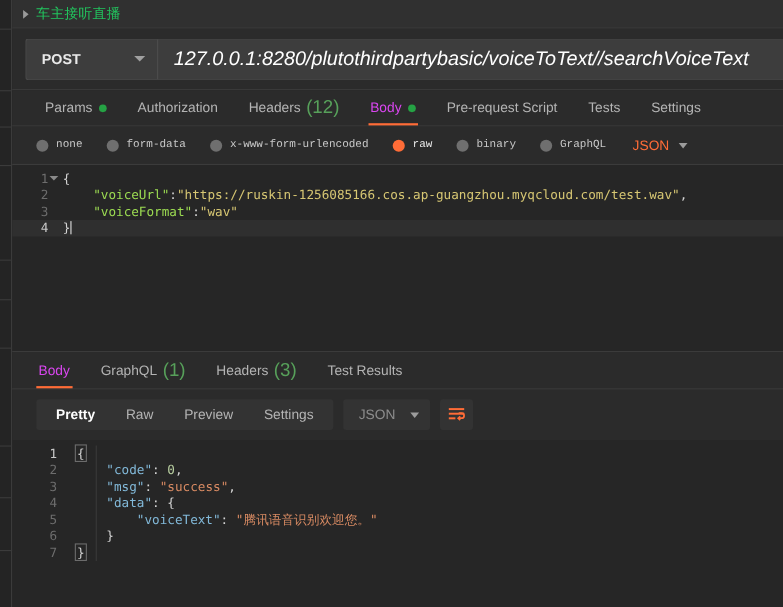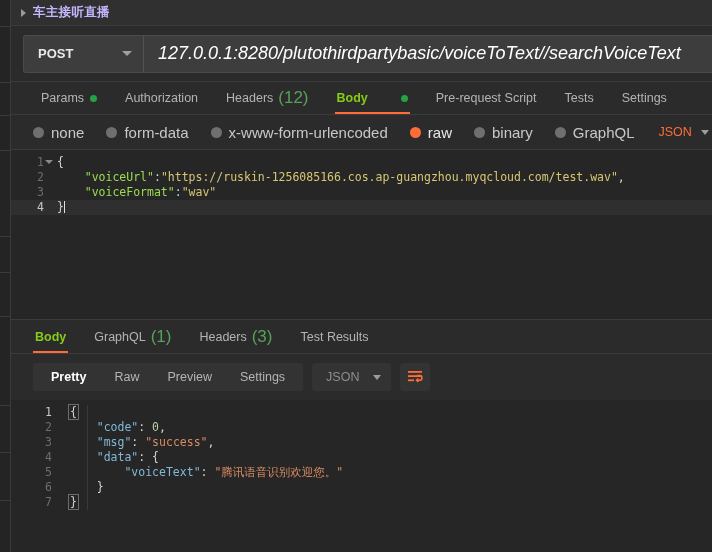--- a/index.html
+++ b/index.html
@@ -55,8 +55,8 @@
   }
   .crumb-title {
     font-size: 12.5px;
-    font-weight: bold;
-    color: #c4b5fd;
+    font-weight: normal;
+    color: #22c55e;
     letter-spacing: .3px;
   }
 

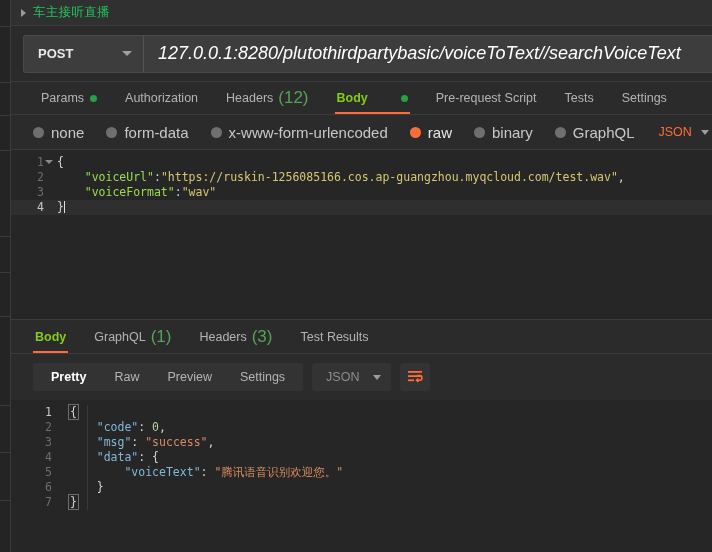--- a/index.html
+++ b/index.html
@@ -130,7 +130,7 @@
     cursor: pointer;
     position: relative;
   }
-  .tab.active { color: #84cc16; font-weight: bold; gap: 27px; }
+  .tab.active { color: #d946ef; font-weight: normal; }
   .tab.active::after {
     content: "";
     position: absolute;

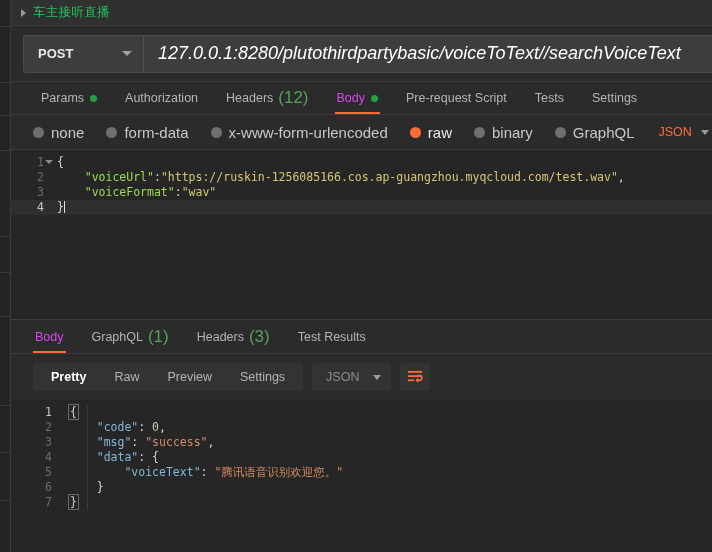--- a/index.html
+++ b/index.html
@@ -160,9 +160,10 @@
     display: flex;
     align-items: center;
     margin-right: 22px;
-    font-size: 15px;
+    font-size: 10px;
     color: #c8c8c8;
     cursor: pointer;
+    font-family: Liberation Mono, monospace;
   }
   .radio {
     width: 11px; height: 11px;

